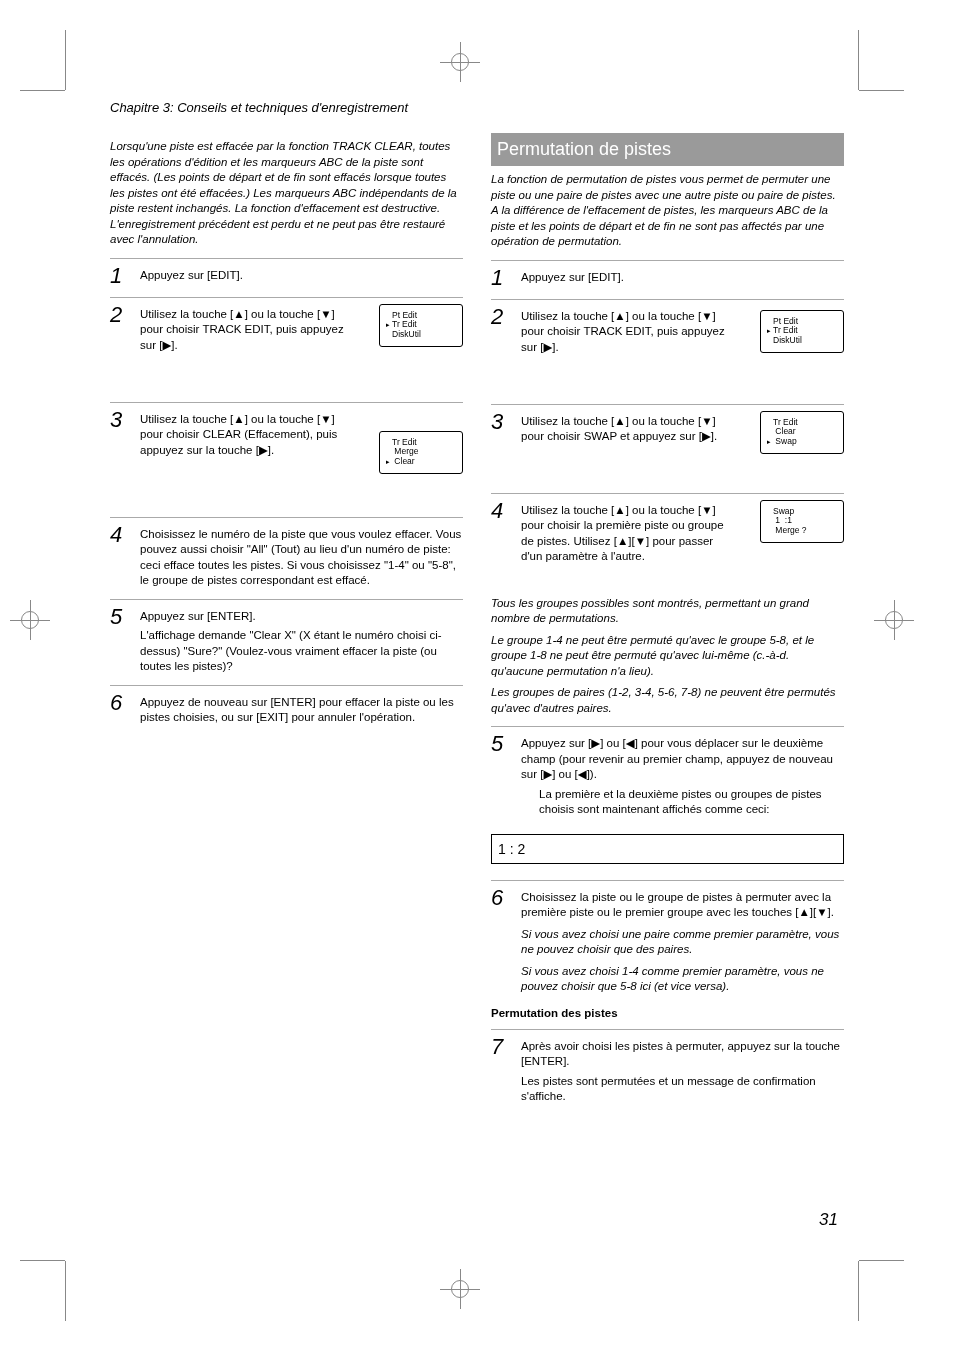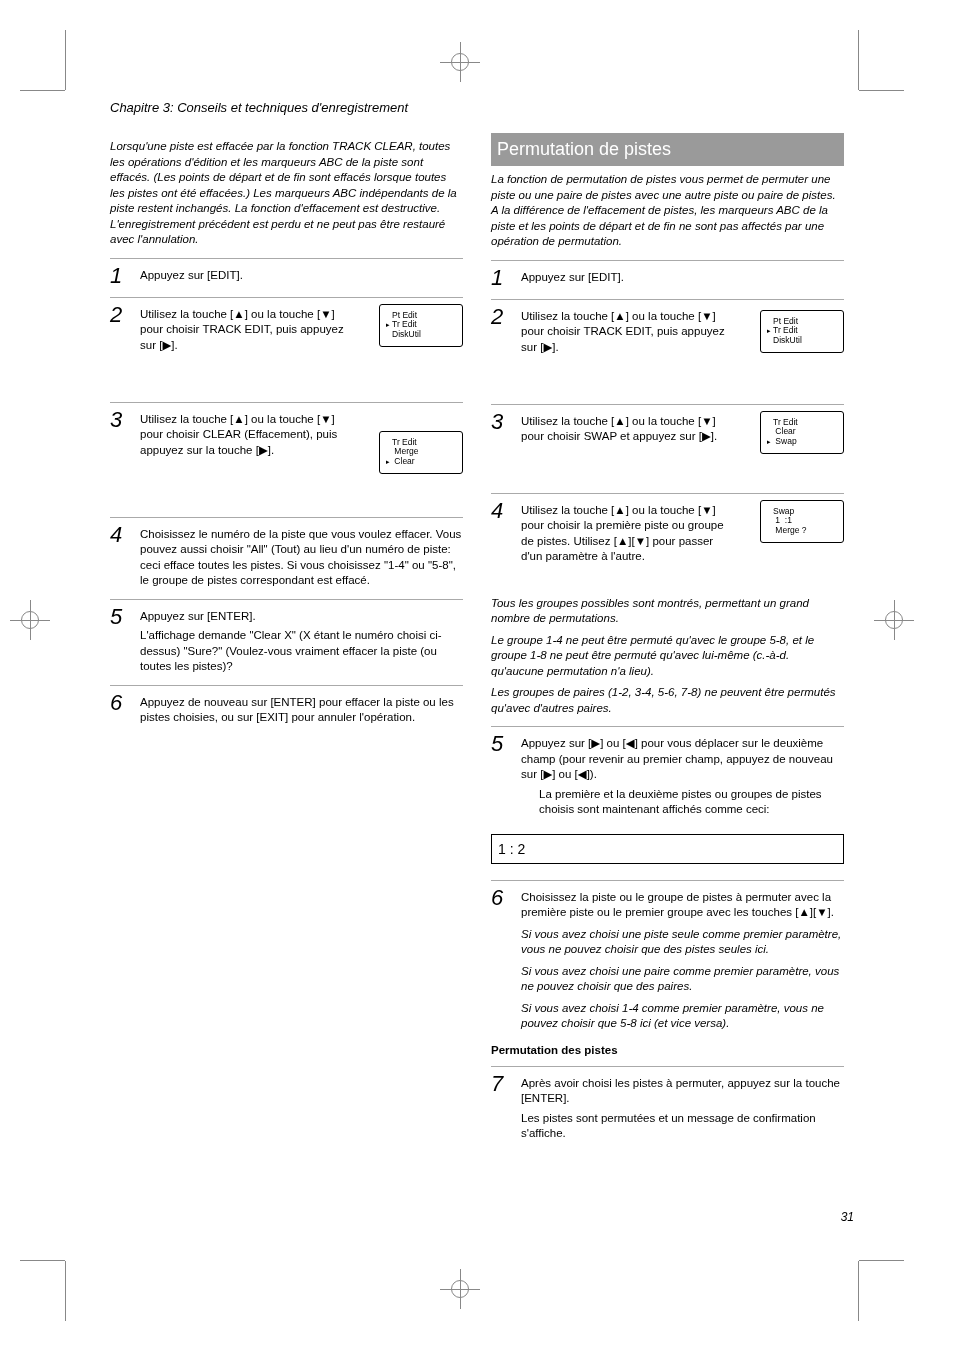--- a/index.html
+++ b/index.html
@@ -309,7 +309,6 @@
             <span>Choisissez la piste ou le groupe de pistes à permuter avec la première piste ou le premier groupe avec les touches [</span><span class="glyph">▲</span><span>][</span><span class="glyph">▼</span><span>].</span>
           </b>
           <div class="body-text" style="margin-top:4px;">
-            <p>Si vous avez choisi une piste seule comme premier paramètre, vous ne pouvez choisir que des pistes seules ici.</p>
             <p>Si vous avez choisi une paire comme premier paramètre, vous ne pouvez choisir que des paires.</p>
             <p>Si vous avez choisi 1-4 comme premier paramètre, vous ne pouvez choisir que 5-8 ici (et vice versa).</p>
           </div>

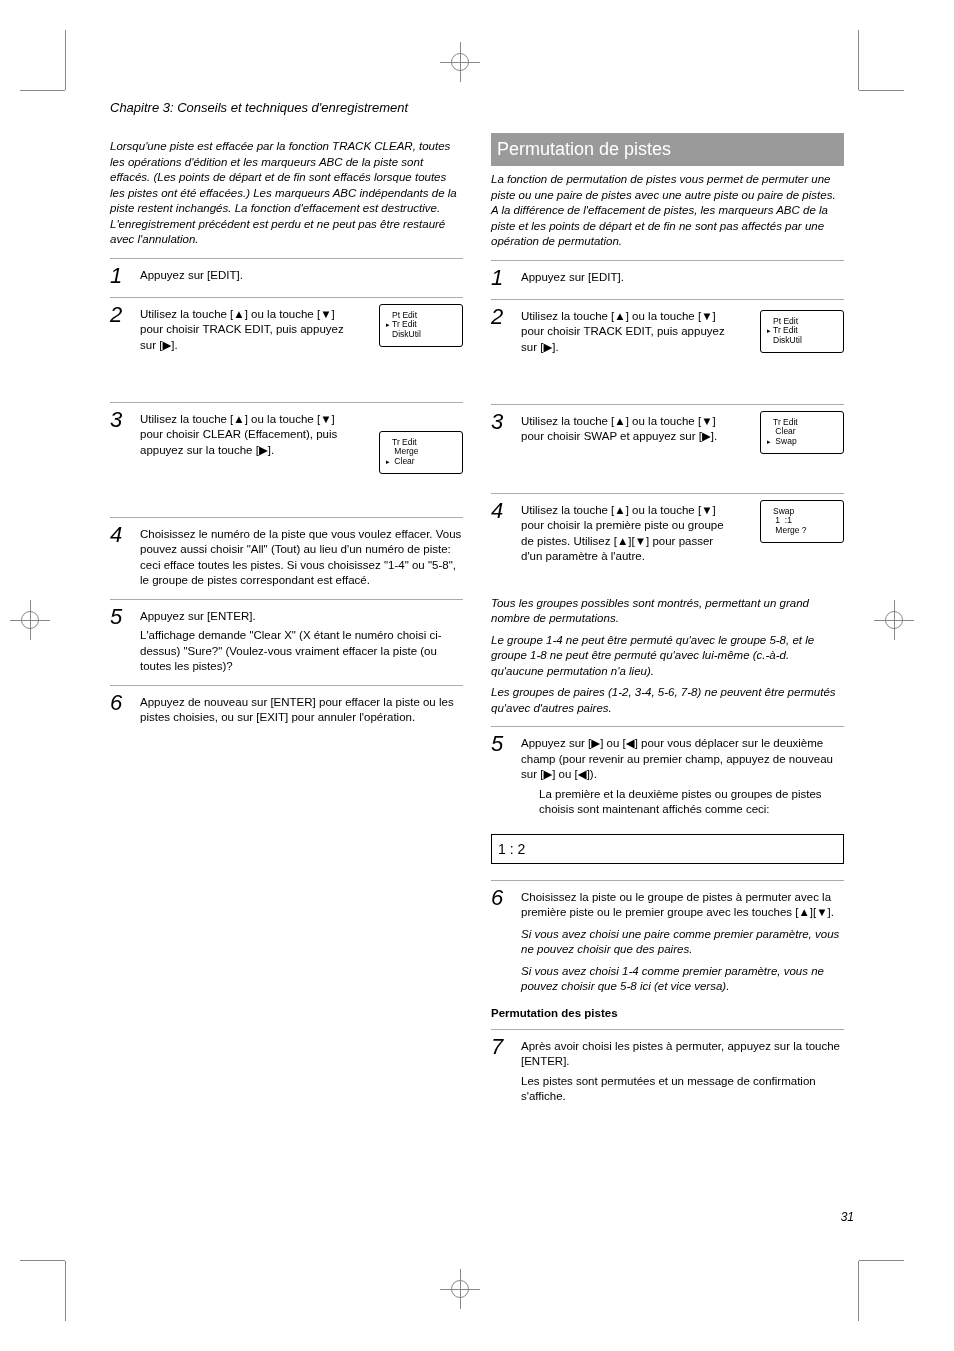--- a/index.html
+++ b/index.html
@@ -95,9 +95,9 @@
   }
   .page-number {
     position: absolute;
-    right: 100px;
+    right: 116px;
     top: 1210px;
-    font-size: 12px;
+    font-size: 17px;
     font-style: italic;
   }
 </style>

